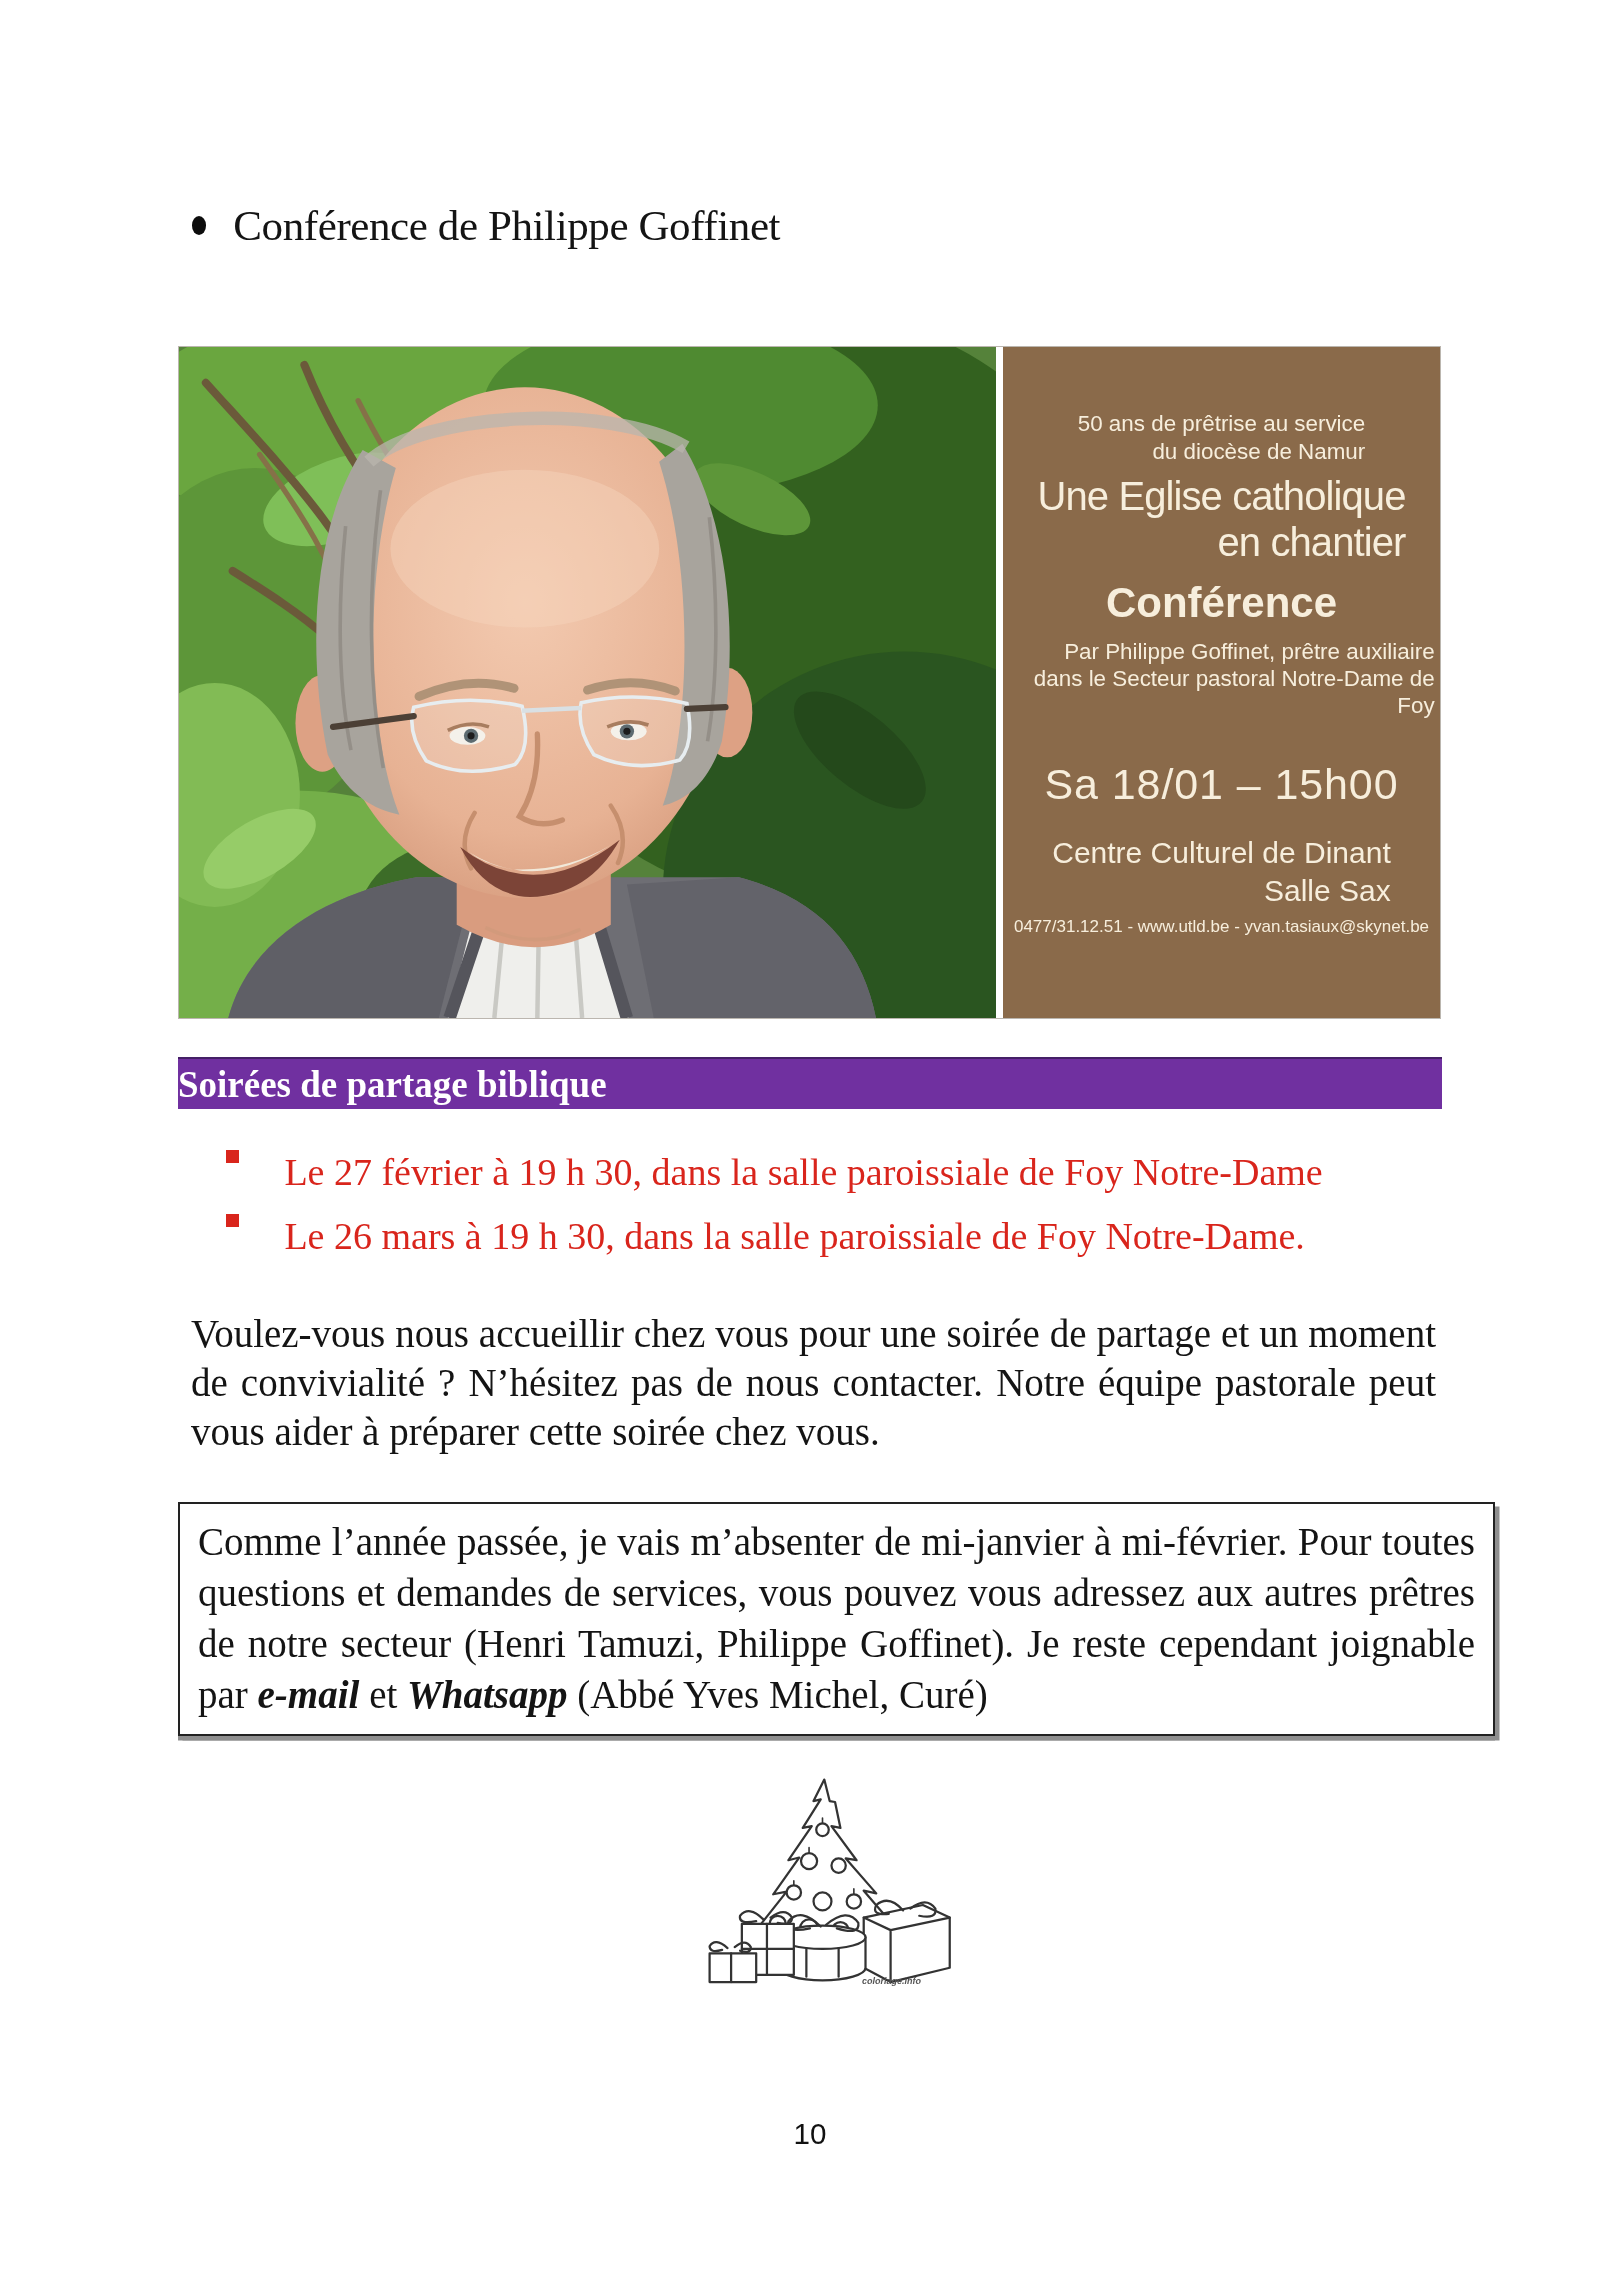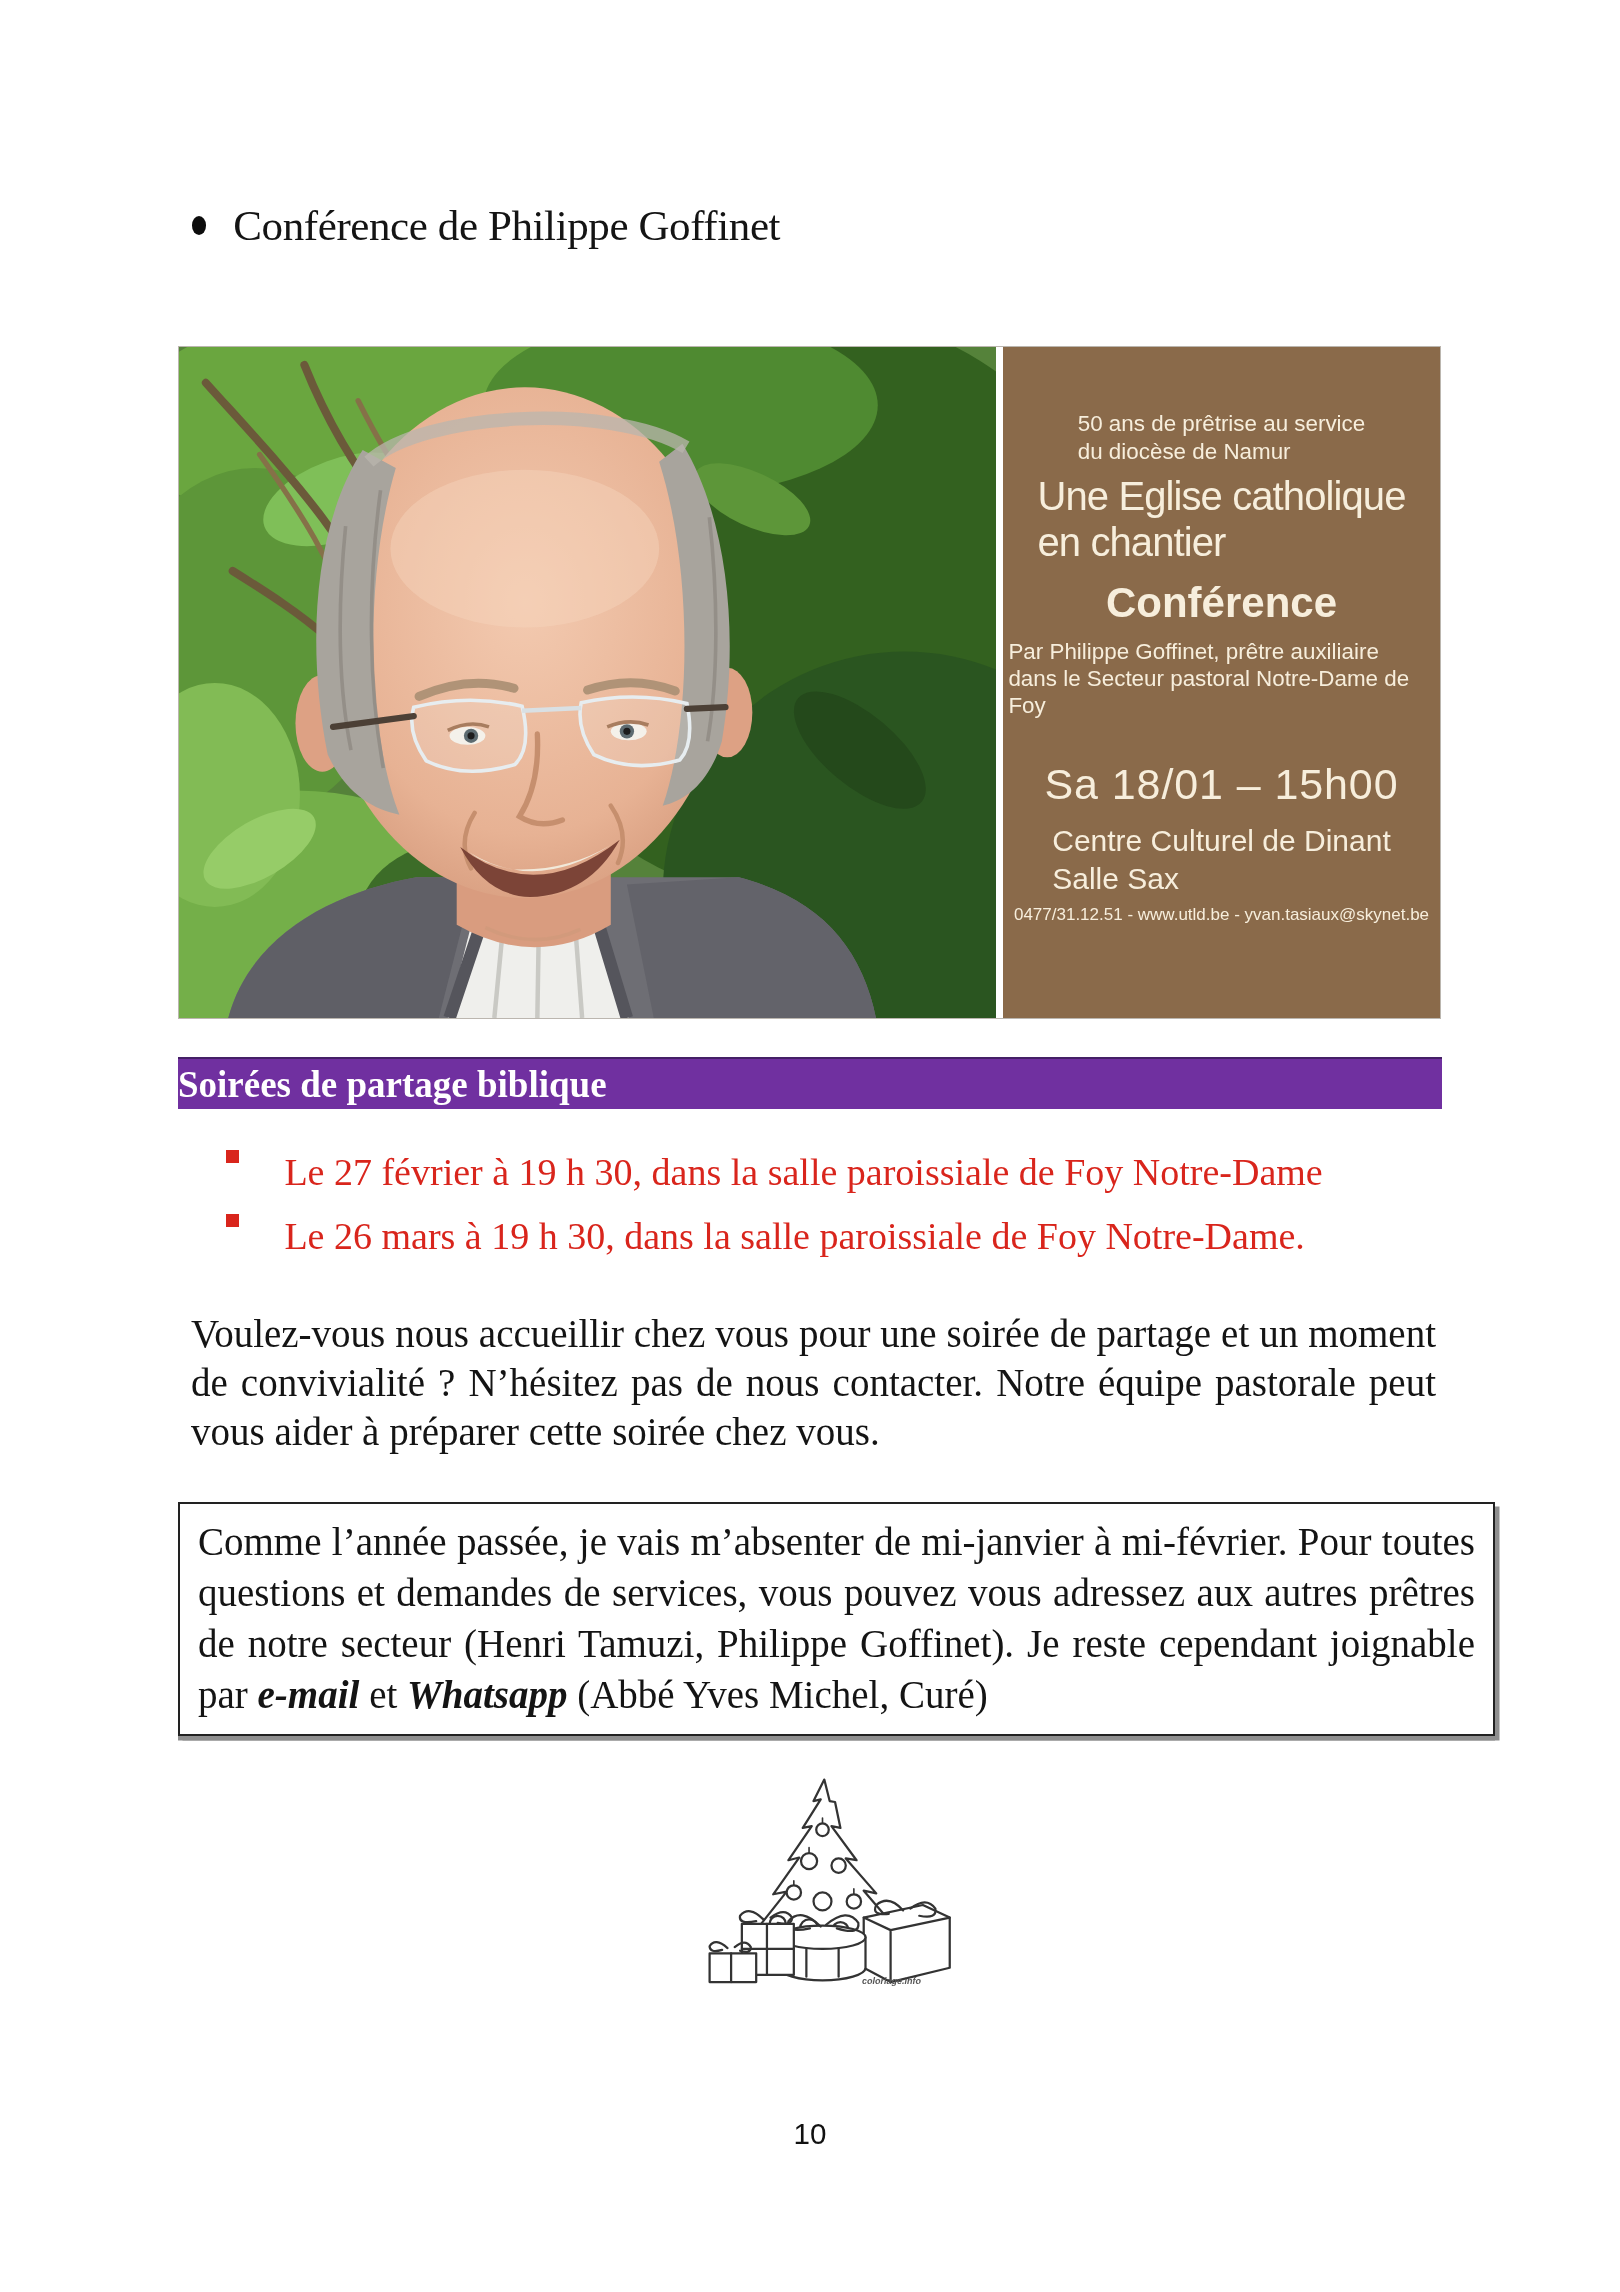--- a/index.html
+++ b/index.html
@@ -23,7 +23,7 @@
   .portrait{width:817px;height:671px;flex:none;overflow:hidden;}
   .portrait svg{display:block;width:100%;height:100%;}
   .flyer{flex:1;background:var(--flyer-brown);border-left:7.2px solid #fff;color:var(--flyer-text);
-         font-family:"Liberation Sans", sans-serif;text-align:left;display:flex;
+         font-family:"Liberation Sans", sans-serif;text-align:right;display:flex;
          flex-direction:column;align-items:center;padding:63px 5.4px 0 5.4px;box-sizing:border-box;}
   .f-pre{font-size:22.4px;line-height:28px;}
   .f-title{font-size:40px;line-height:46px;margin-top:7.2px;letter-spacing:-0.9px;}

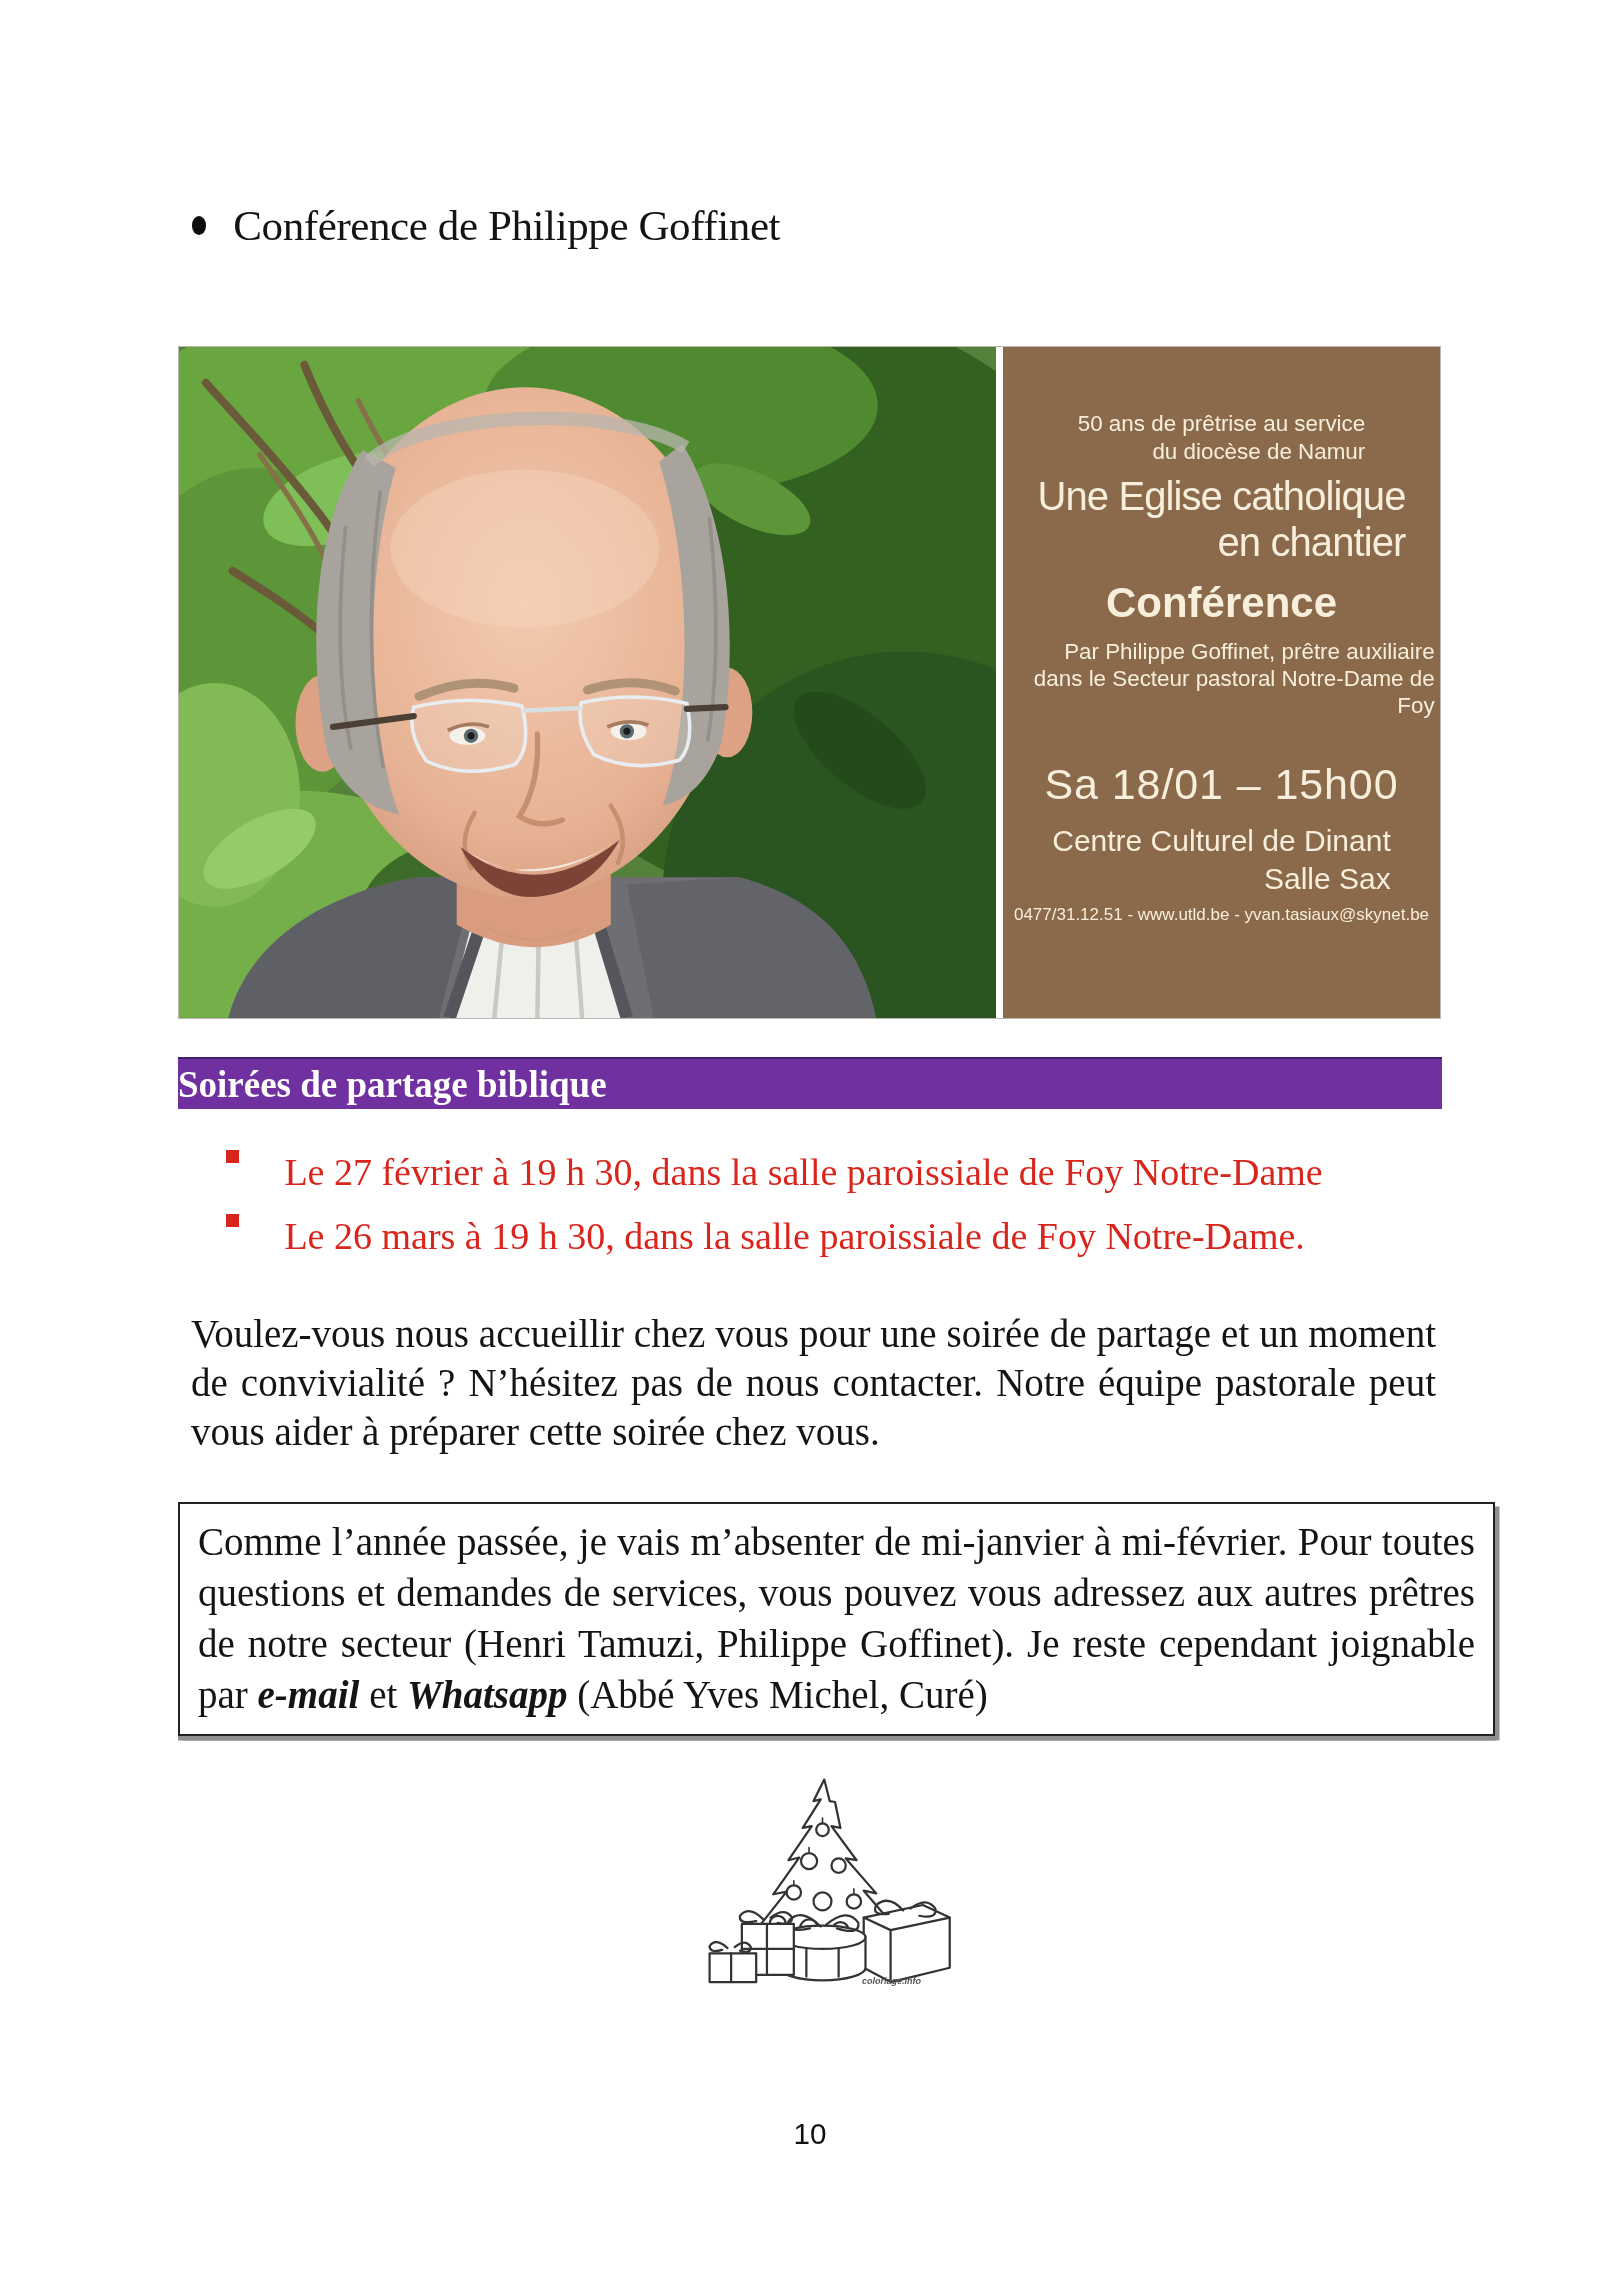--- a/index.html
+++ b/index.html
@@ -30,7 +30,7 @@
   .f-heading{font-size:42px;font-weight:700;margin-top:14.3px;}
   .f-speaker{font-size:22.4px;line-height:27px;margin-top:10.7px;}
   .f-datetime{font-size:43px;margin-top:41px;letter-spacing:0.9px;}
-  .f-venue{font-size:30px;line-height:38px;margin-top:13px;}
+  .f-venue{font-size:30px;line-height:38px;margin-top:25px;}
   .f-prices{font-size:29.6px;font-style:italic;line-height:38px;margin-top:16px;}
   .f-after{font-size:28px;}
   .f-contact{font-size:17px;margin-top:7.2px;white-space:nowrap;}

